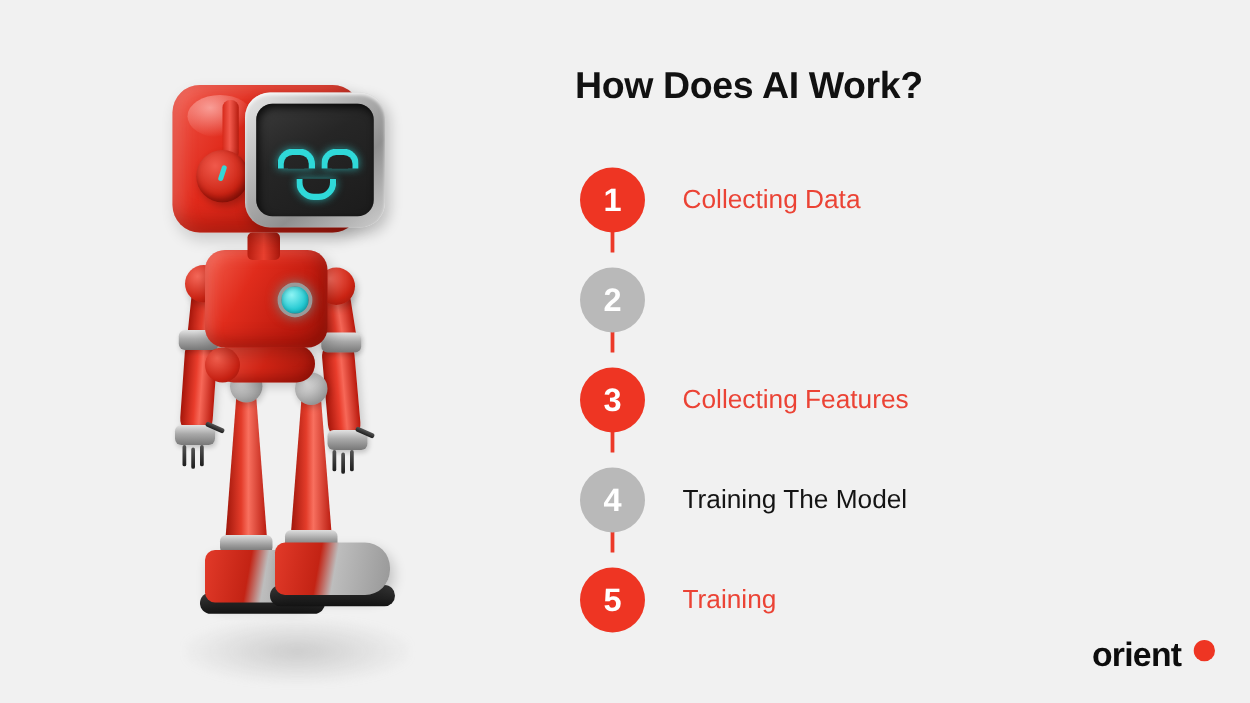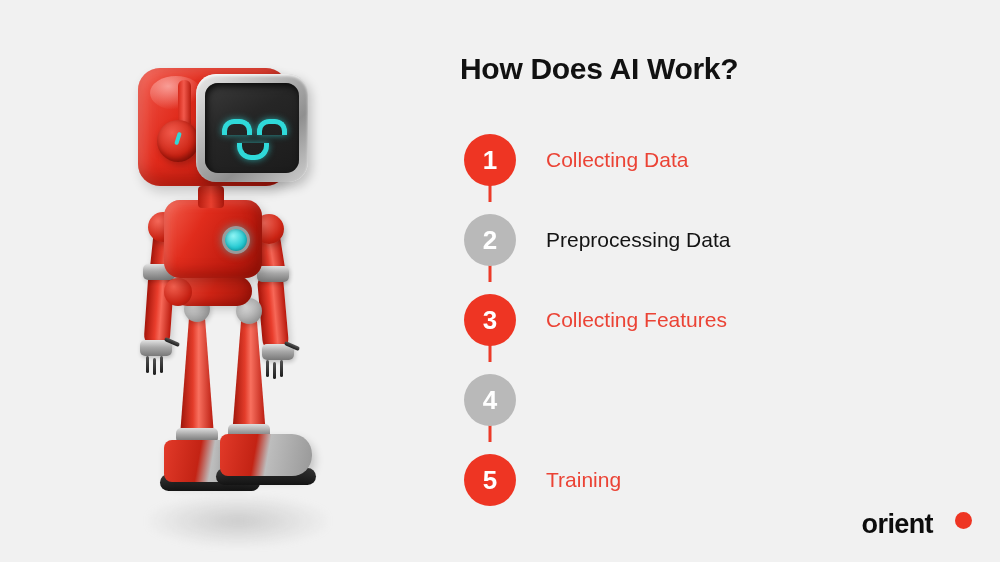--- a/index.html
+++ b/index.html
@@ -401,7 +401,6 @@
 
       <div class="step">
         <div class="badge gray">2</div>
-        <div class="step-label black">Preprocessing Data</div>
         <div class="connector"></div>
       </div>
 

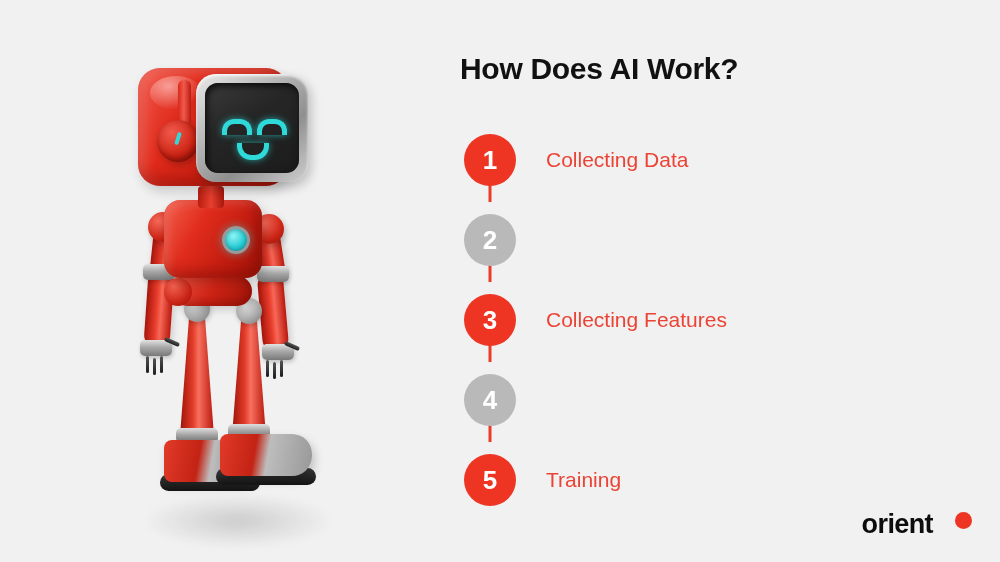--- a/index.html
+++ b/index.html
@@ -412,6 +412,7 @@
 
       <div class="step">
         <div class="badge gray">4</div>
+        <div class="step-label black">Training The Model</div>
         <div class="connector"></div>
       </div>
 

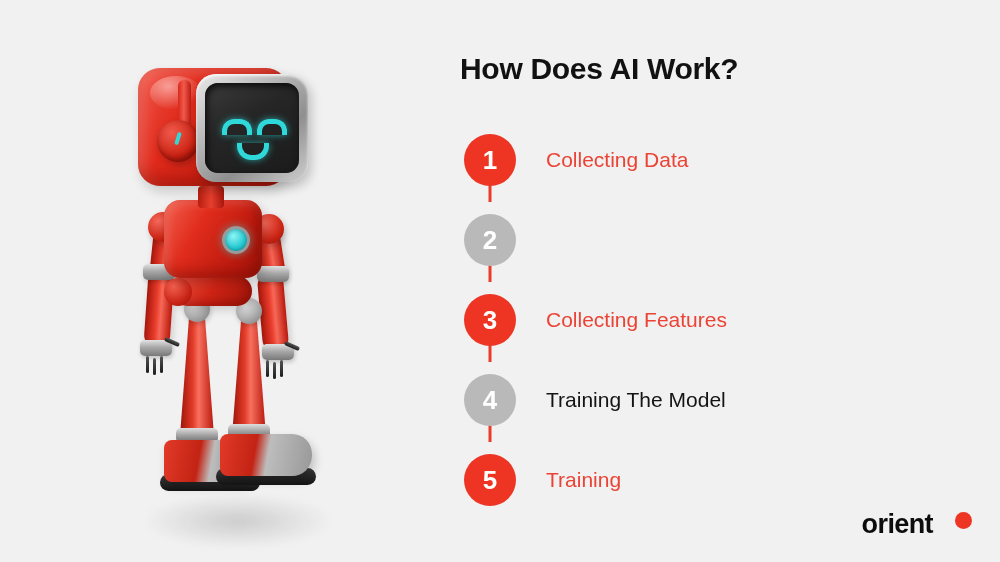--- a/index.html
+++ b/index.html
@@ -301,7 +301,7 @@
     bottom: 22px;
     display: flex;
     align-items: center;
-    gap: 22px;
+    gap: 10px;
   }
   .logo-text {
     font-size: 27px;

